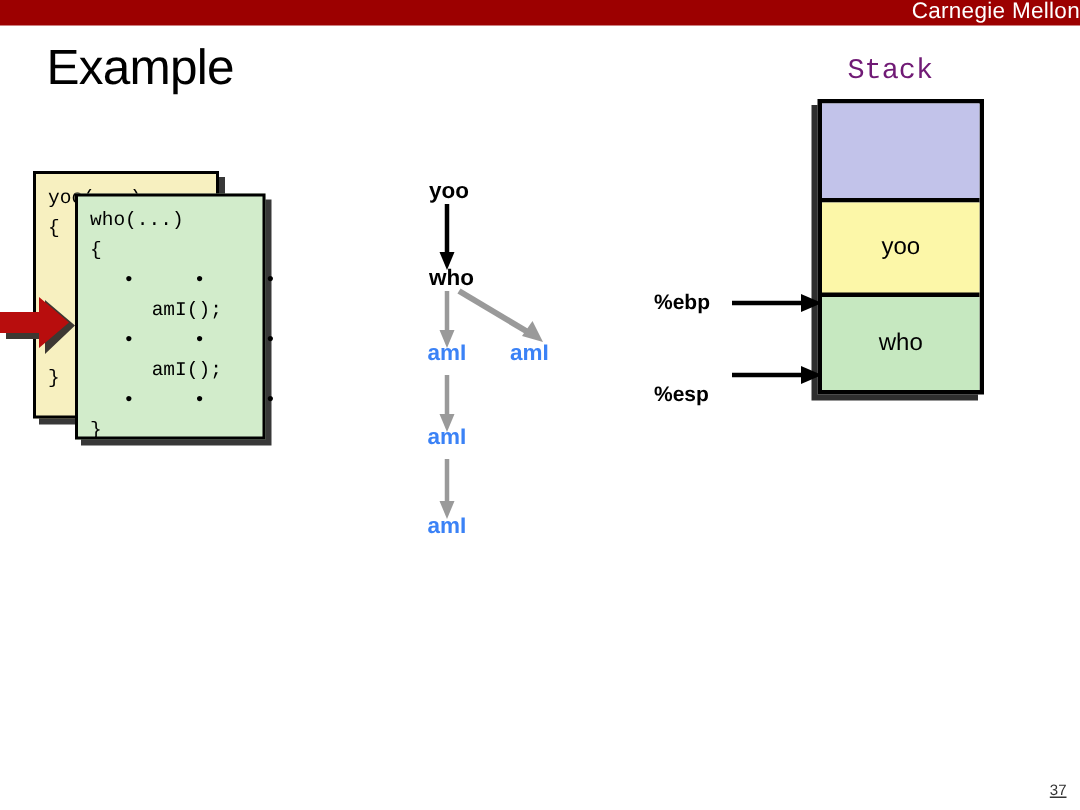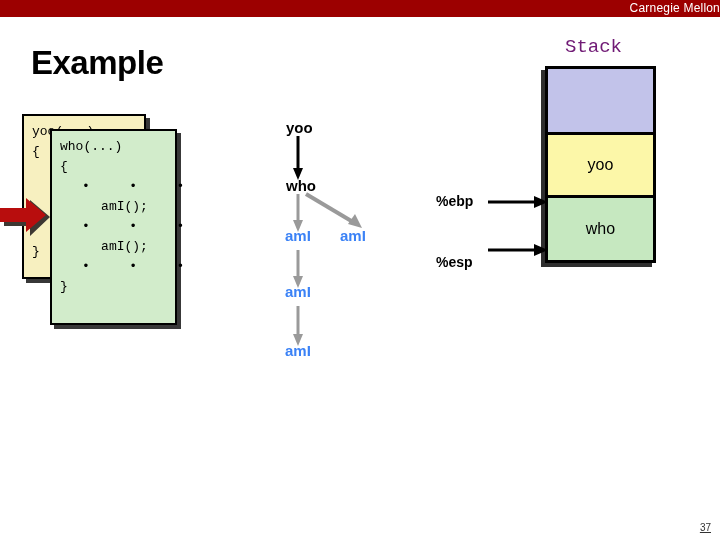--- a/index.html
+++ b/index.html
@@ -16,7 +16,7 @@
   }
   #header-brand{
     position:absolute;right:0px;top:1px;
-    color:#ffffff;font-size:12px;line-height:14px;
+    color:#ffffff;font-size:15px;line-height:14px;
     font-family:"Liberation Sans", sans-serif;
     white-space:nowrap;letter-spacing:.2px;
   }

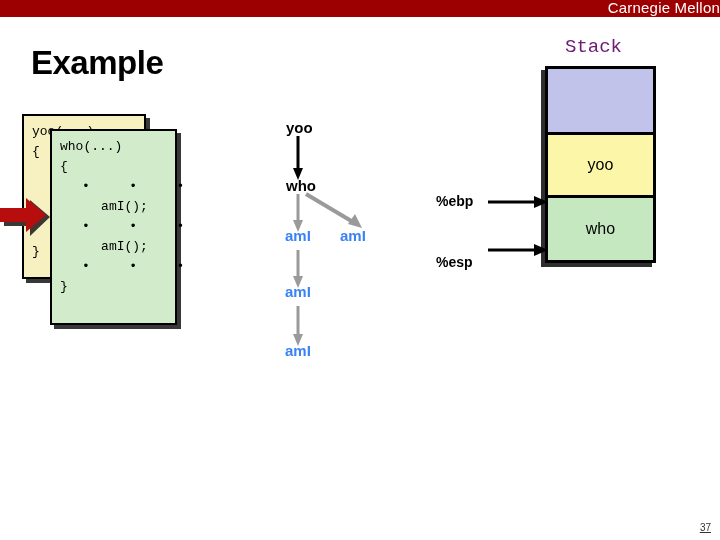--- a/index.html
+++ b/index.html
@@ -23,8 +23,8 @@
 
   
   #slide-title{
-    position:absolute;left:31px;top:44px;
-    font-size:33px;font-weight:bold;color:#000000;
+    position:absolute;left:31px;top:26px;
+    font-size:33px;font-weight:normal;color:#000000;
     font-family:"Liberation Sans", sans-serif;
     letter-spacing:-0.5px;
   }

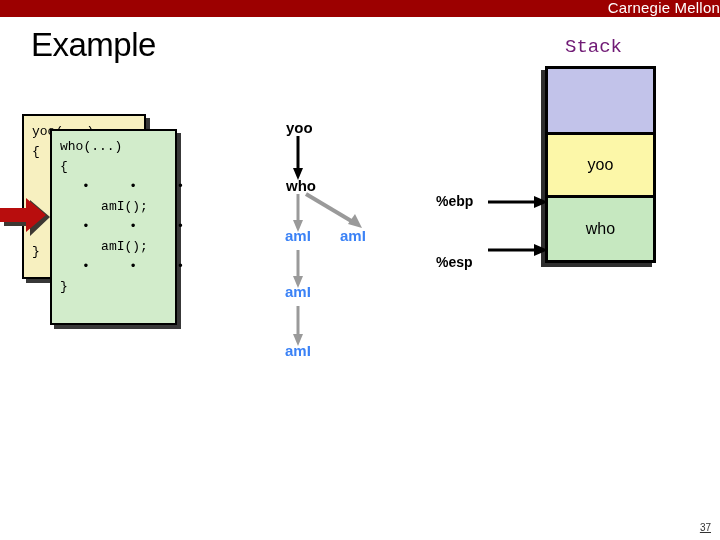--- a/index.html
+++ b/index.html
@@ -47,7 +47,7 @@
     z-index:1;
   }
   #code-card-who{
-    left:50px;top:129px;width:127px;height:196px;
+    left:50px;top:129px;width:127px;height:164px;
     background:#d2eccb;
     z-index:2;
   }

